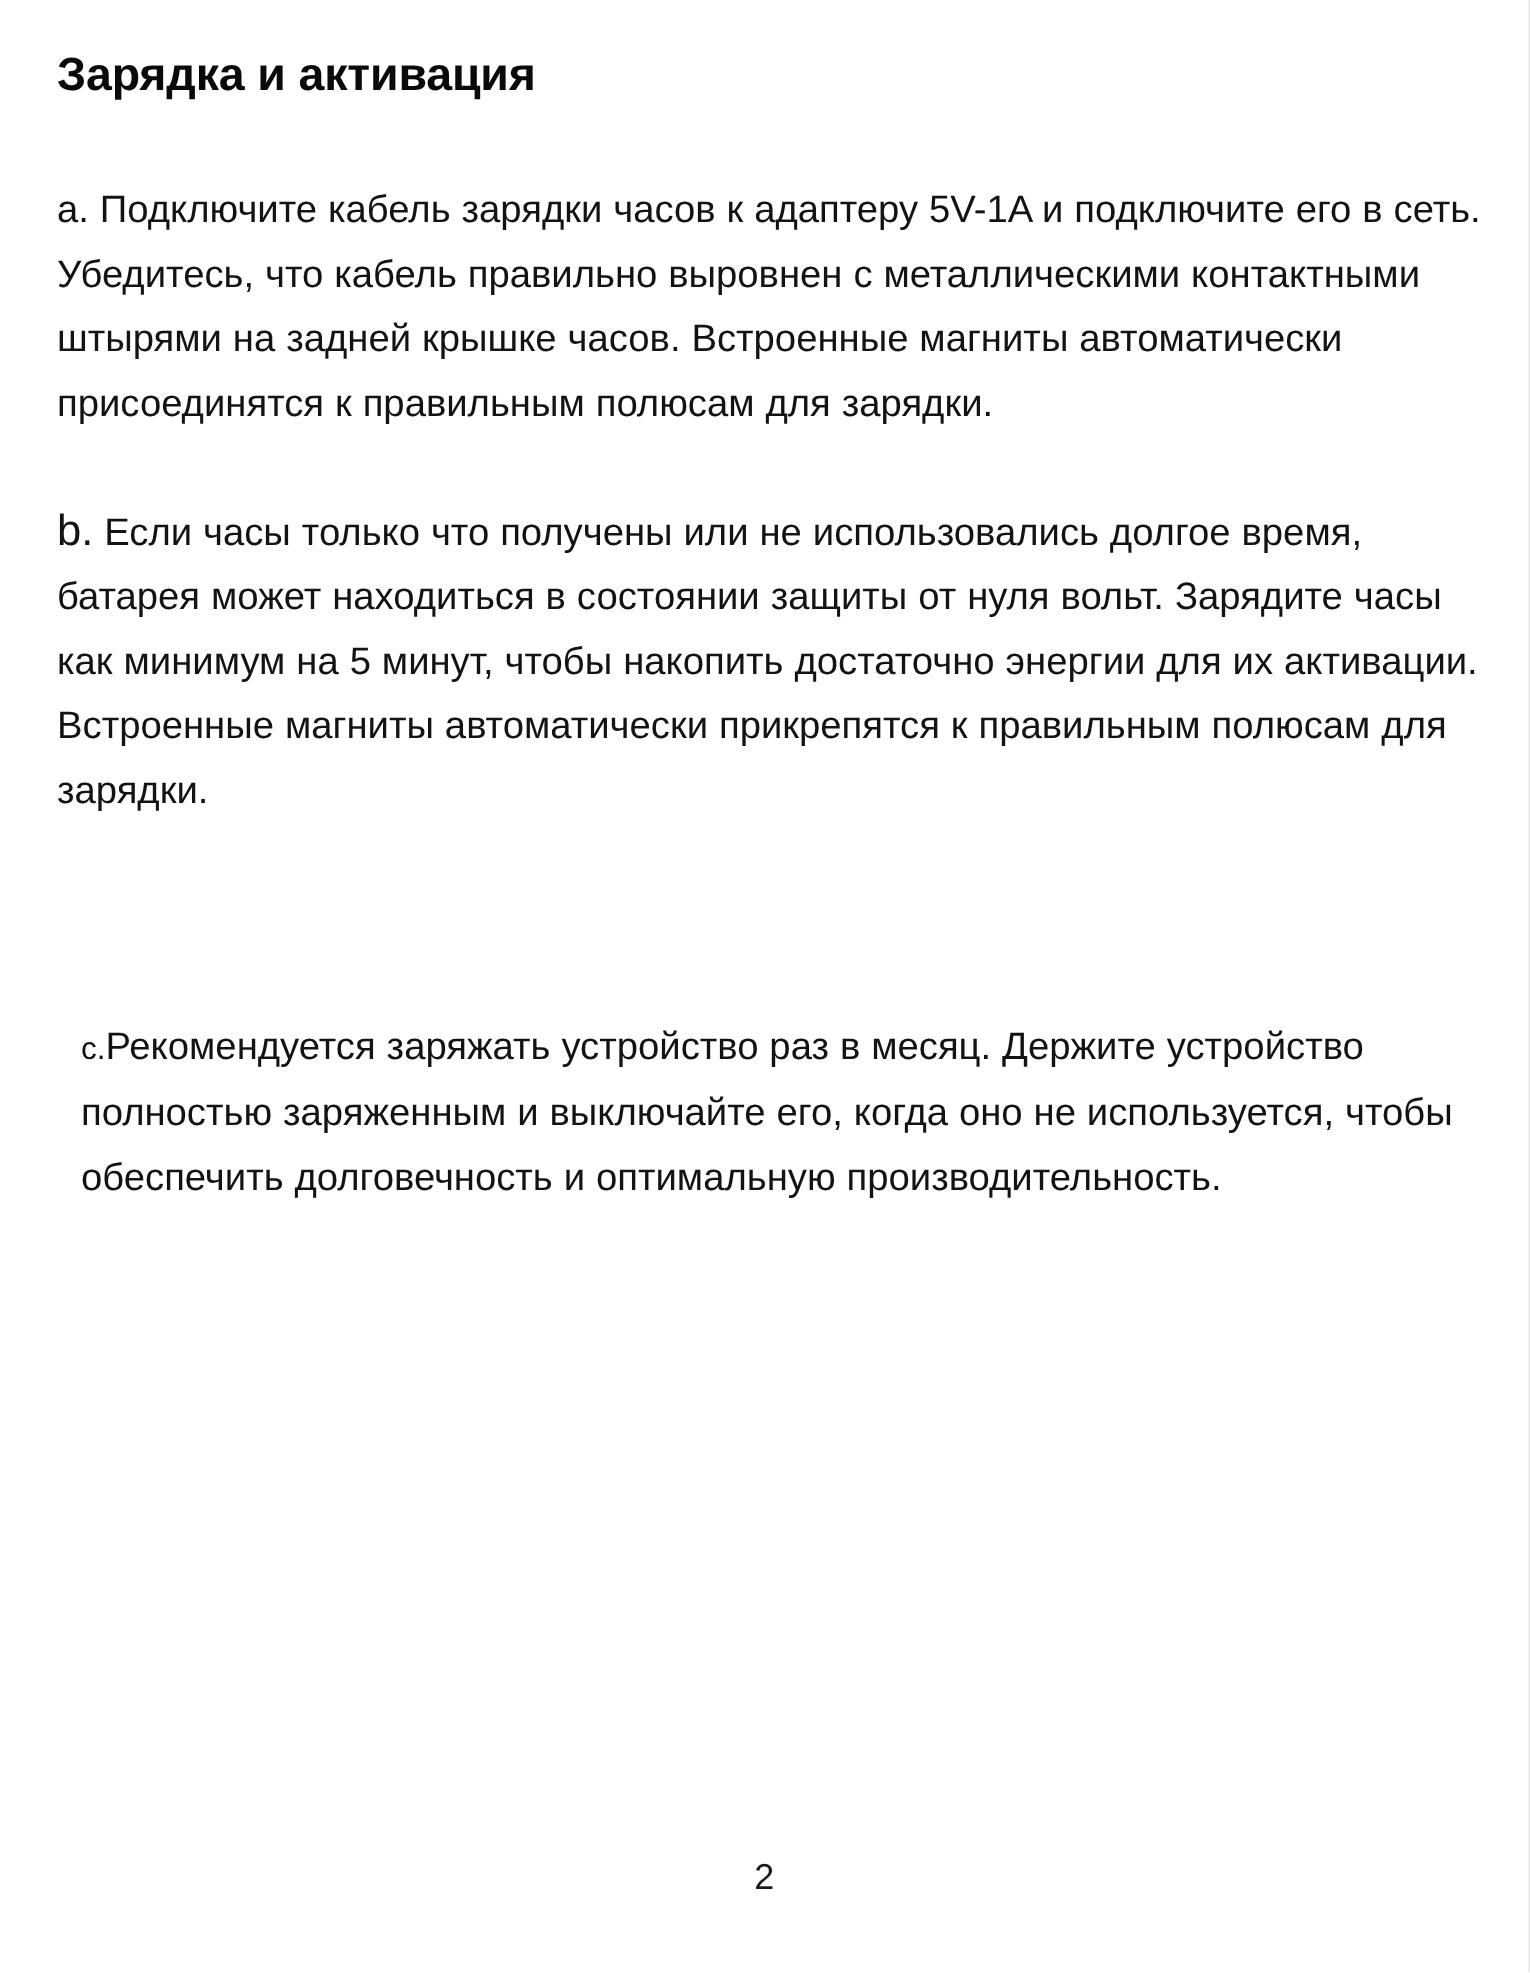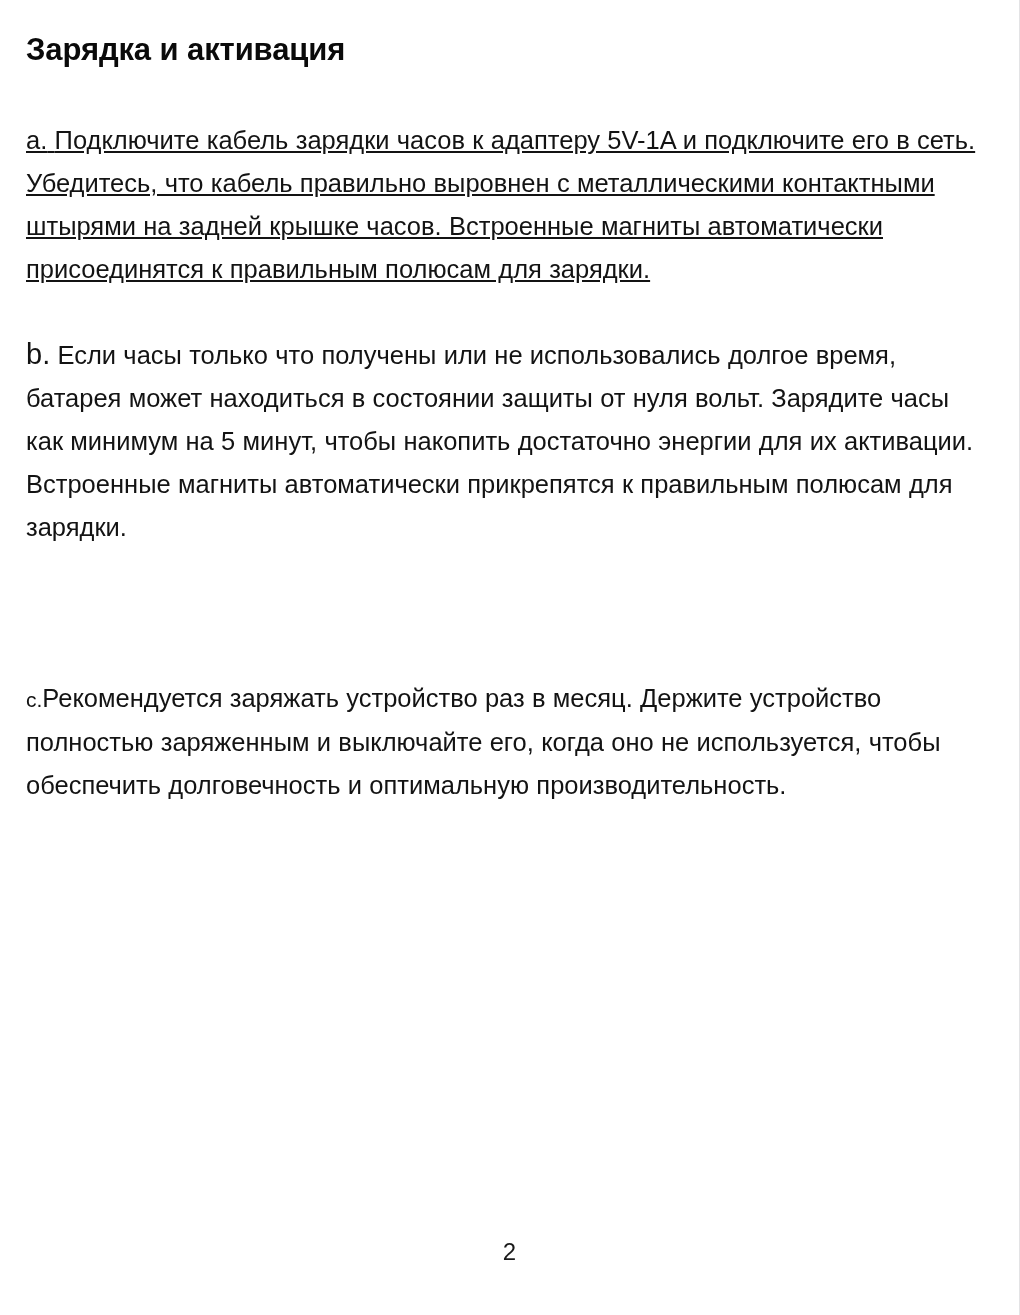--- a/index.html
+++ b/index.html
@@ -24,7 +24,7 @@
 
   .content {
     position: absolute;
-    left: 26px;
+    left: 38px;
     top: 0;
     width: 950px;
   }

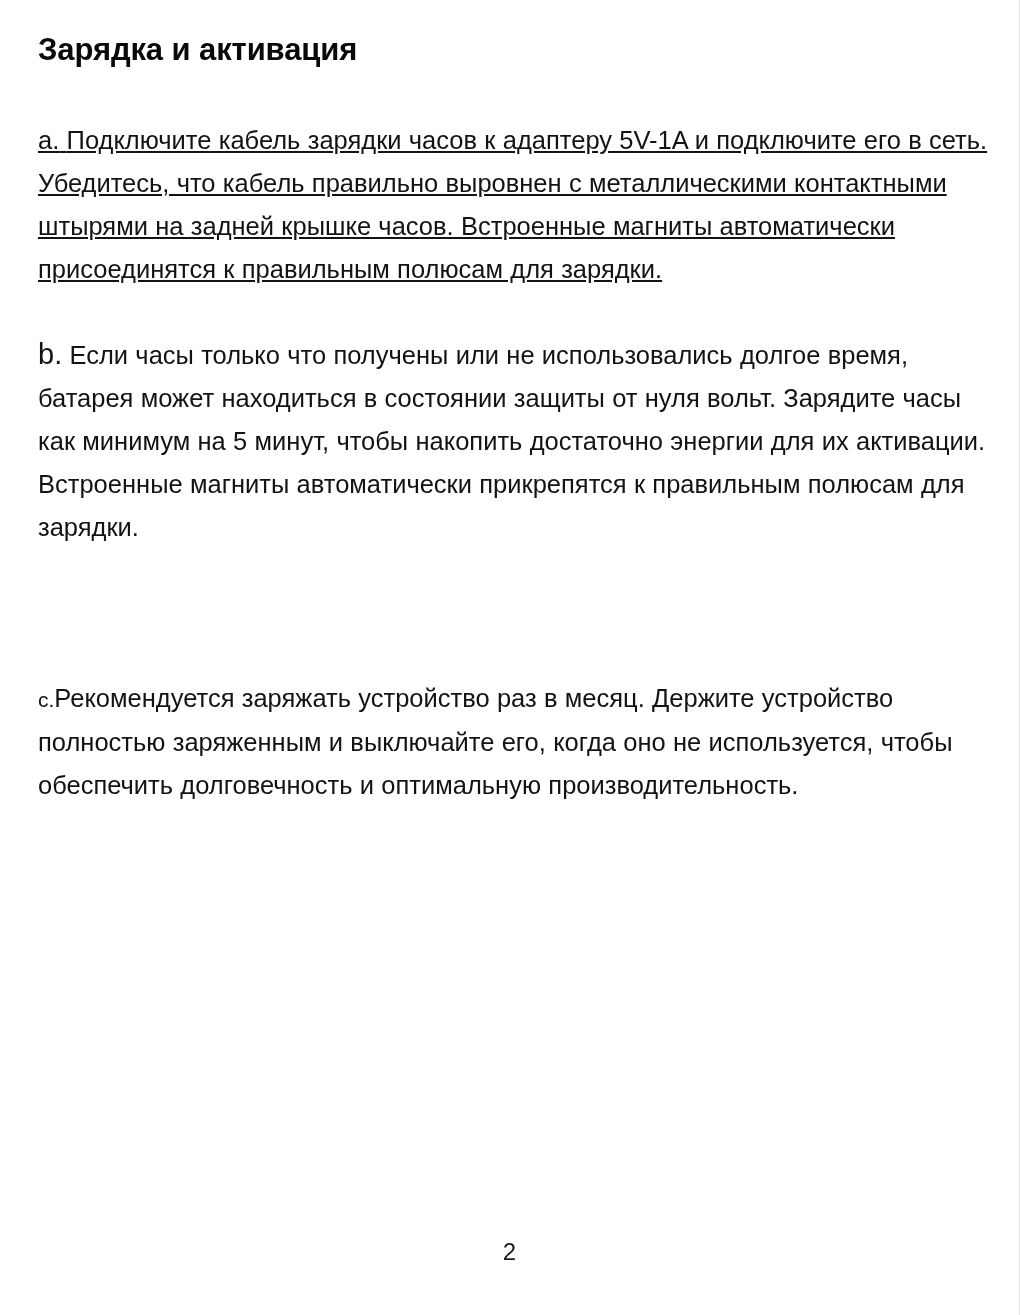--- a/index.html
+++ b/index.html
@@ -50,7 +50,6 @@
 
   .para-a {
     padding-top: 50px;
-    text-decoration: underline;
   }
 
   .para-b {

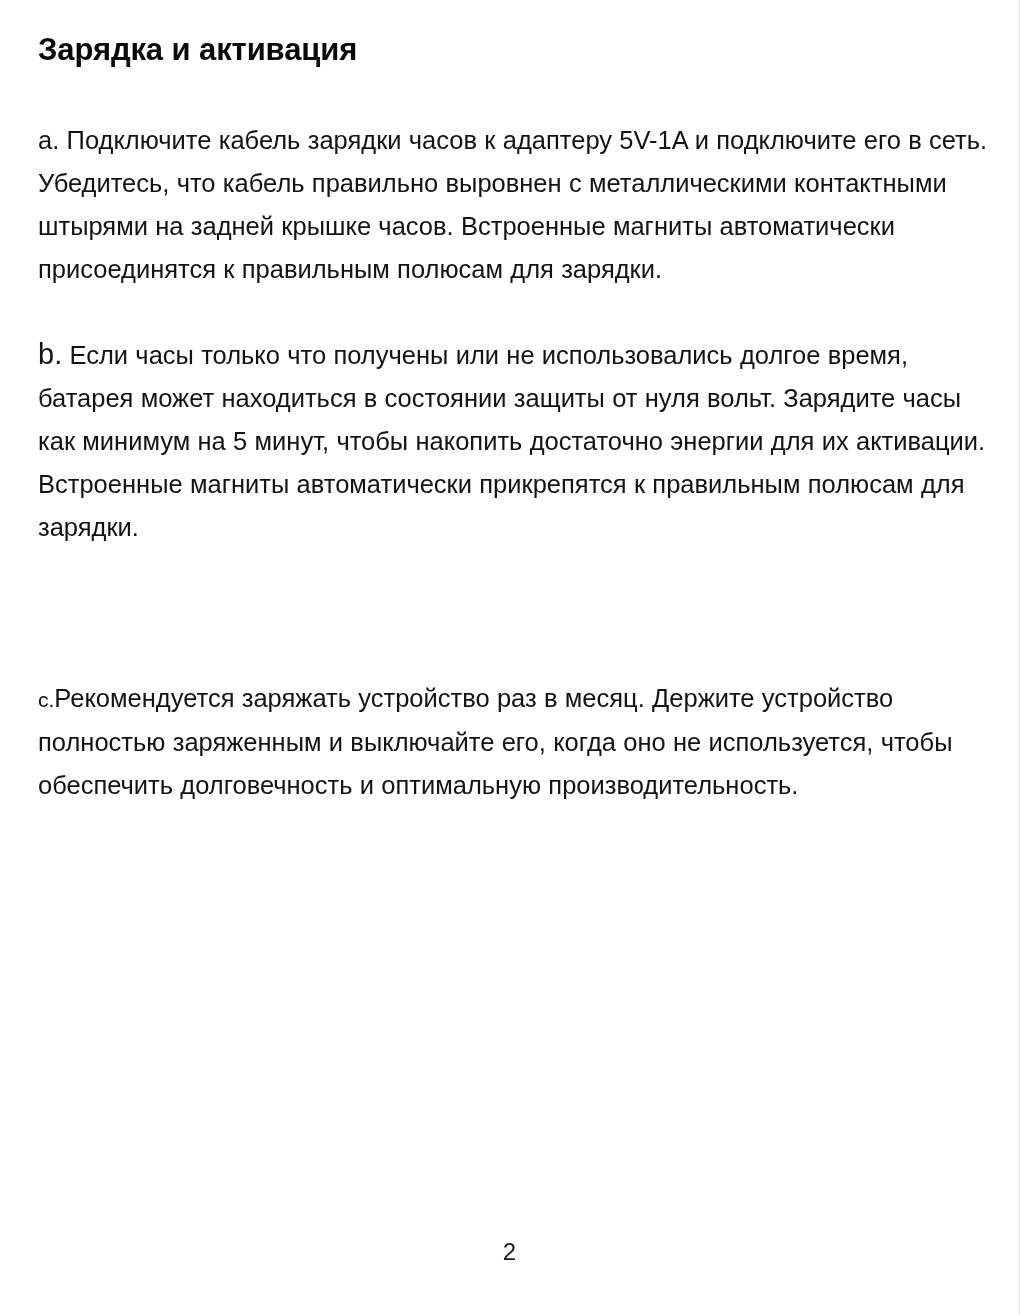--- a/index.html
+++ b/index.html
@@ -58,6 +58,7 @@
 
   .para-c {
     padding-top: 128px;
+    margin-left: 16px;
   }
 
   

